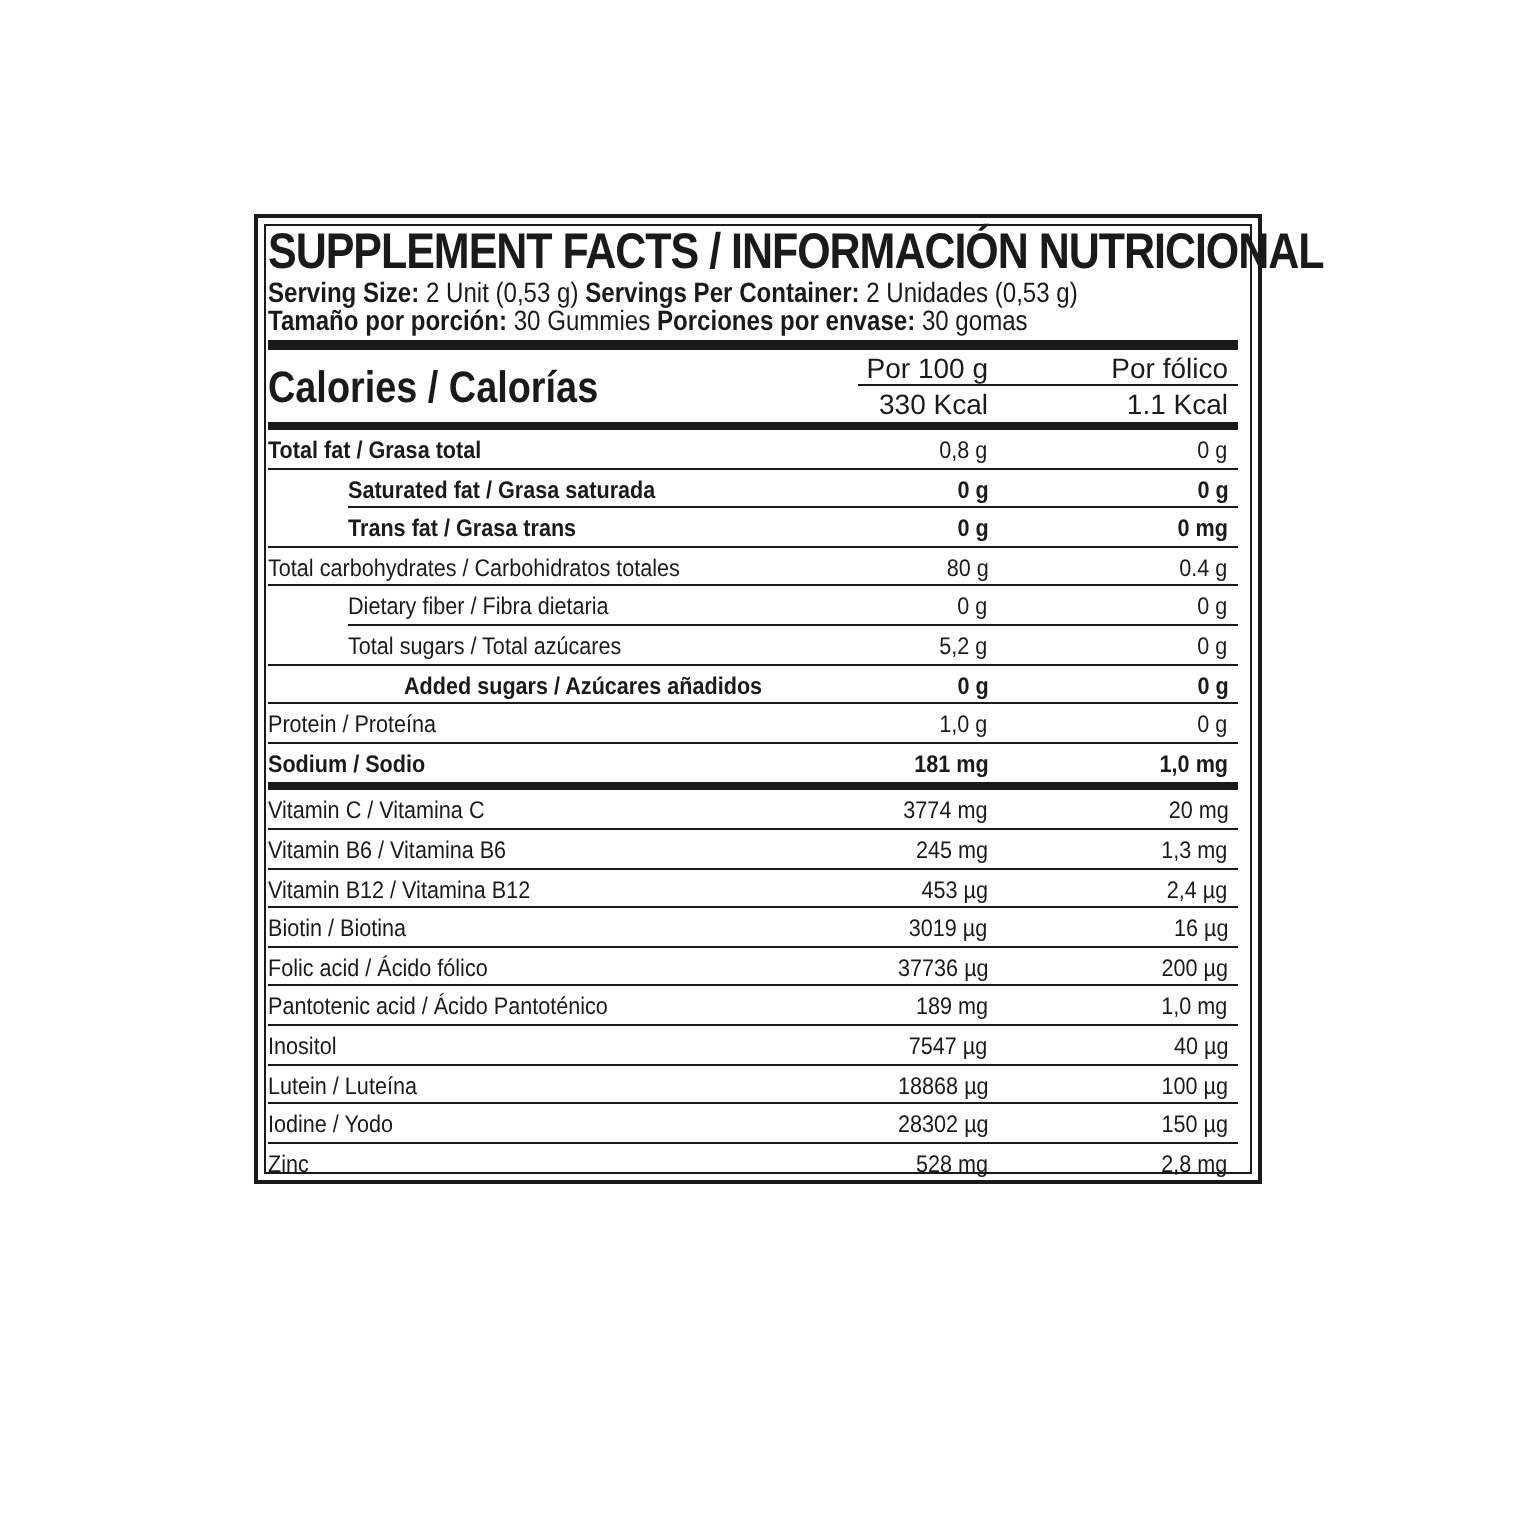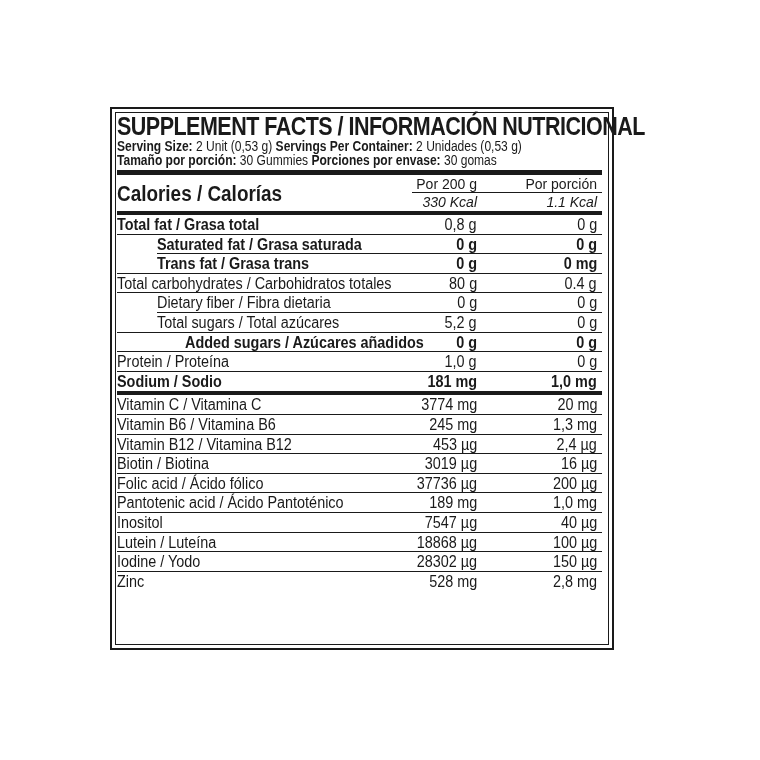--- a/index.html
+++ b/index.html
@@ -5,7 +5,7 @@
     html, body { margin: 0; padding: 0; background: #ffffff; }
     body { width: 760px; height: 760px; position: relative; font-family: "Liberation Sans", sans-serif; color: #1a1a1a; }
     .panel {
-      position: absolute; left: 110px; top: 107px; width: 504px; height: 543px;
+      position: absolute; left: 127px; top: 107px; width: 504px; height: 485px;
       border: 2px solid #1a1a1a; box-sizing: border-box;
     }
     .inner {

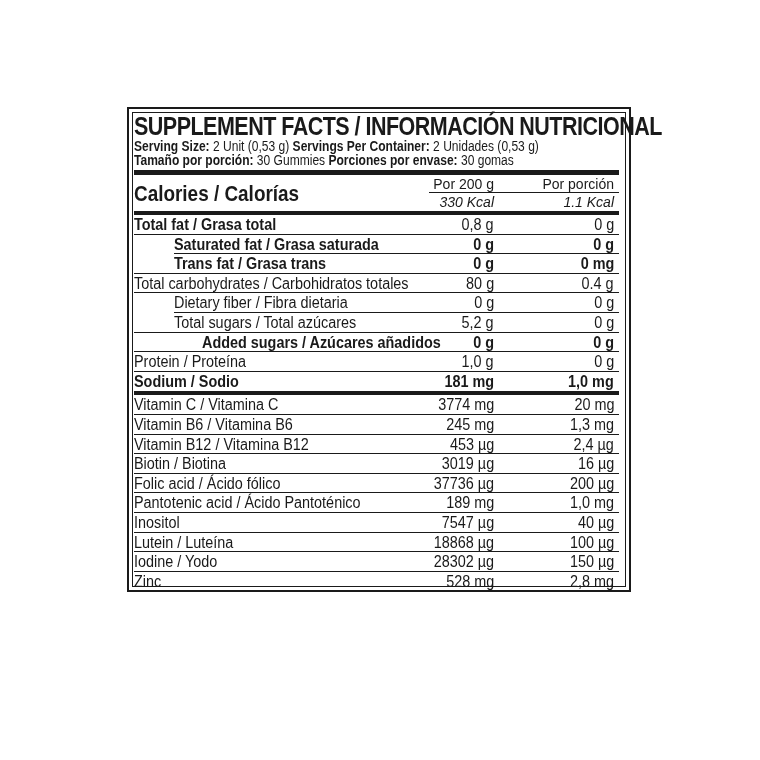--- a/index.html
+++ b/index.html
@@ -59,7 +59,7 @@
 
     <div class="cal-block">
       <div class="cal-title">Calories / Calorías</div>
-      <div class="cal-h1">Por 200 g</div>
+      <div class="cal-h1">Por 100 g</div>
       <div class="cal-h2">Por porción</div>
       <div class="cal-line"></div>
       <div class="cal-v1">330 Kcal</div>

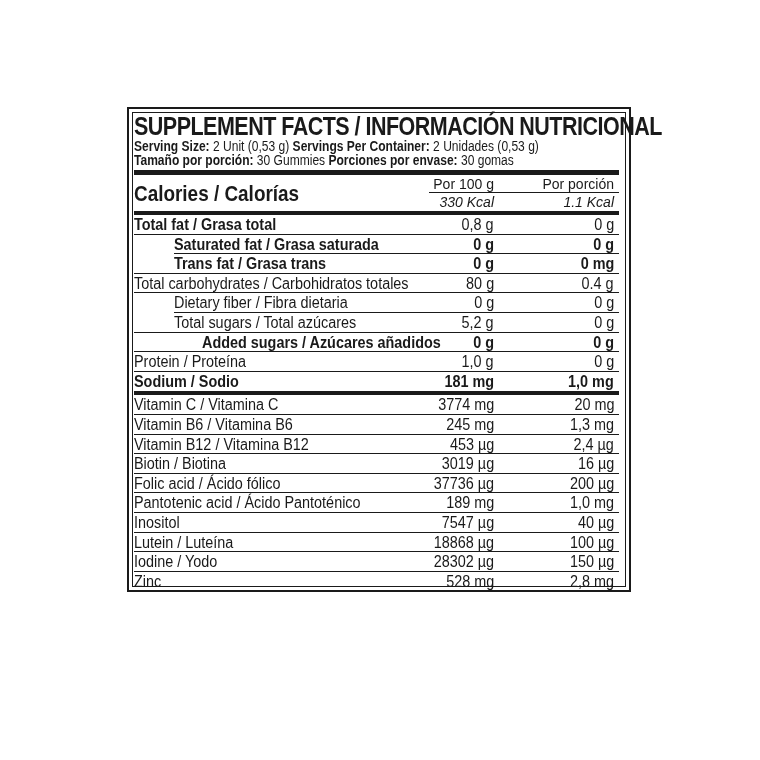--- a/index.html
+++ b/index.html
@@ -60,7 +60,7 @@
     <div class="cal-block">
       <div class="cal-title">Calories / Calorías</div>
       <div class="cal-h1">Por 100 g</div>
-      <div class="cal-h2">Por porción</div>
+      <div class="cal-h2">Por fólico</div>
       <div class="cal-line"></div>
       <div class="cal-v1">330 Kcal</div>
       <div class="cal-v2">1.1 Kcal</div>

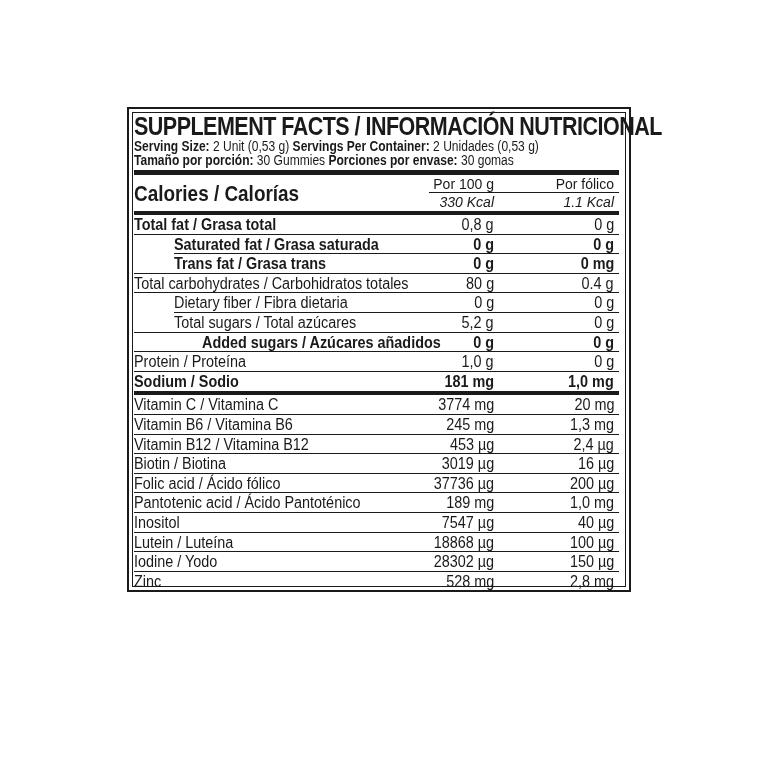--- a/index.html
+++ b/index.html
@@ -31,7 +31,7 @@
     .cal-h1, .cal-v1 { position: absolute; right: 125px; font-size: 14px; white-space: nowrap; }
     .cal-h2, .cal-v2 { position: absolute; right: 5px; font-size: 14px; white-space: nowrap; }
     .cal-h1, .cal-h2 { top: 1px; }
-    .cal-v1, .cal-v2 { top: 19px; font-style: italic; }
+    .cal-v1, .cal-v2 { top: 19px; }
     .cal-line { position: absolute; left: 295px; right: 0; top: 17px; height: 1px; background: #1a1a1a; }
     .row {
       position: relative; height: 19.6px; font-size: 16px; line-height: 20px; white-space: nowrap;

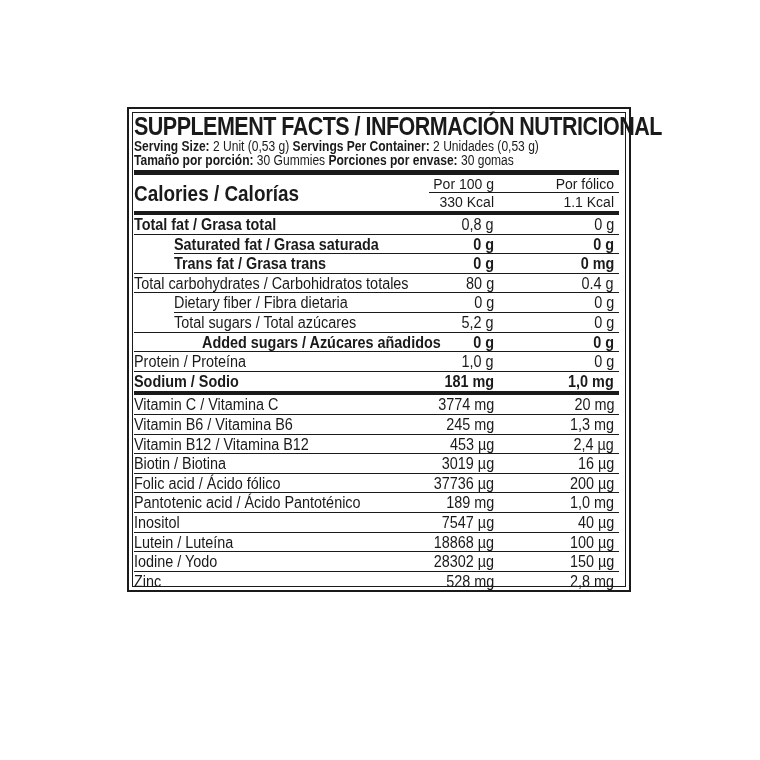--- a/index.html
+++ b/index.html
@@ -34,7 +34,7 @@
     .cal-v1, .cal-v2 { top: 19px; }
     .cal-line { position: absolute; left: 295px; right: 0; top: 17px; height: 1px; background: #1a1a1a; }
     .row {
-      position: relative; height: 19.6px; font-size: 16px; line-height: 20px; white-space: nowrap;
+      position: relative; height: 19.6px; font-size: 12px; line-height: 20px; white-space: nowrap;
     }
     .row .sep { position: absolute; left: 0; right: 0; bottom: 0; height: 1px; background: #1a1a1a; }
     .row.ind1 .sep { left: 40px; }

